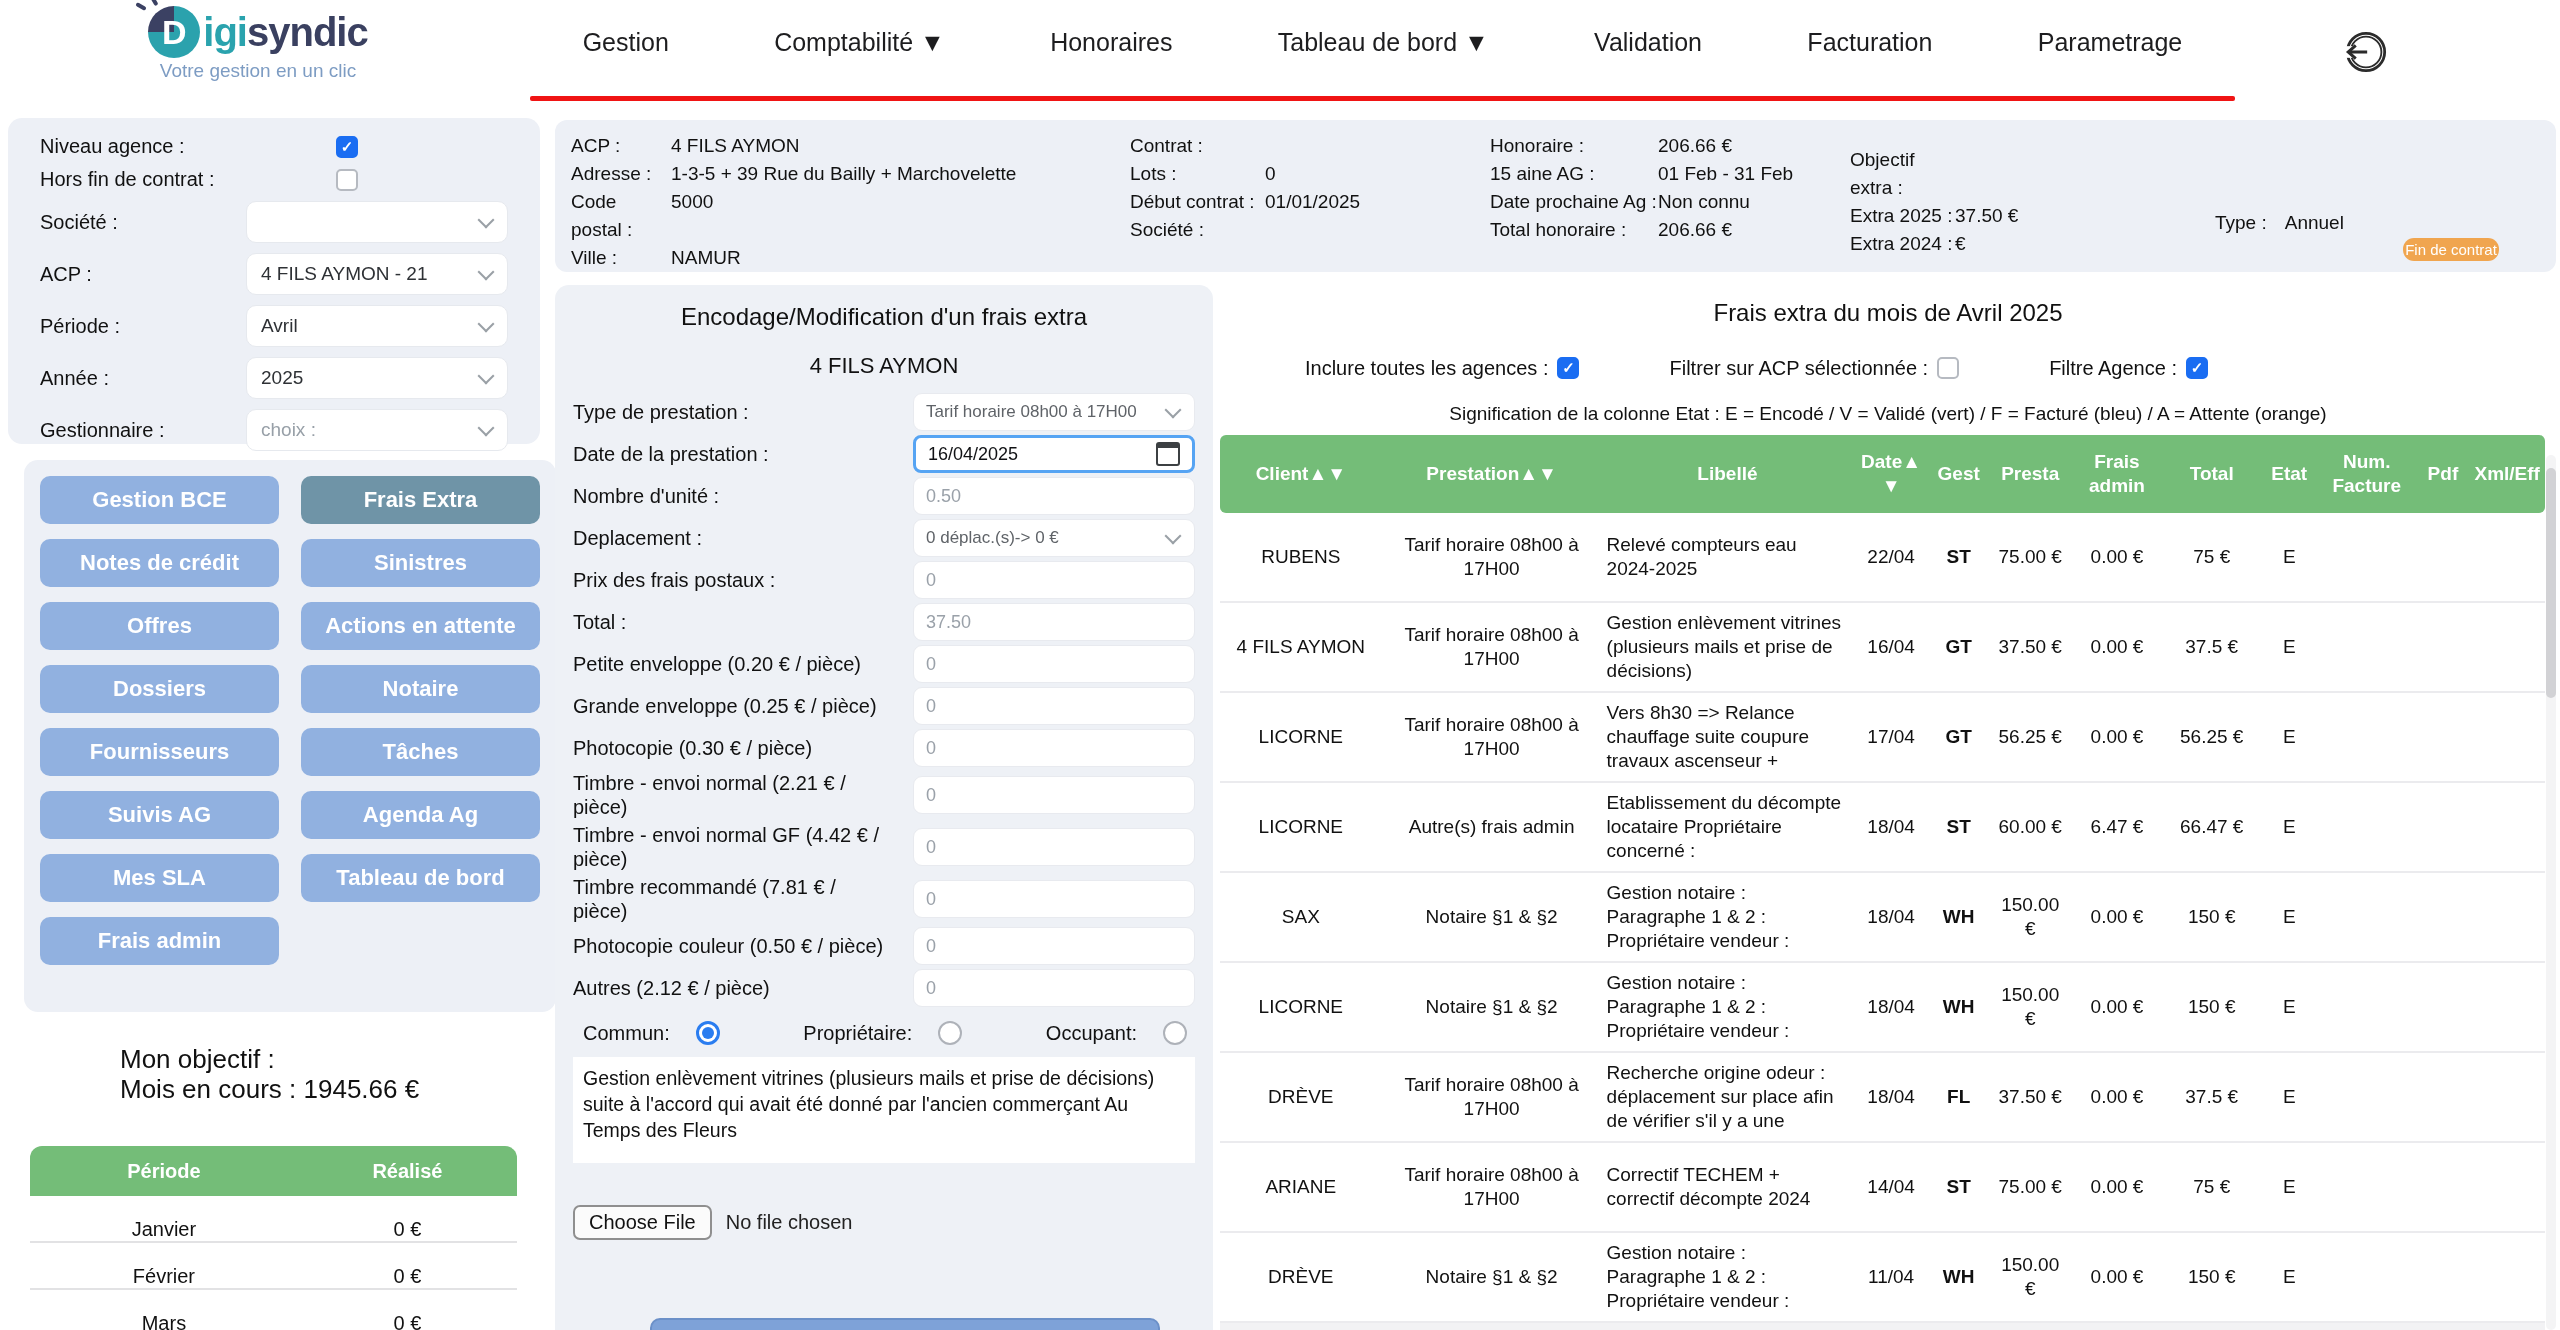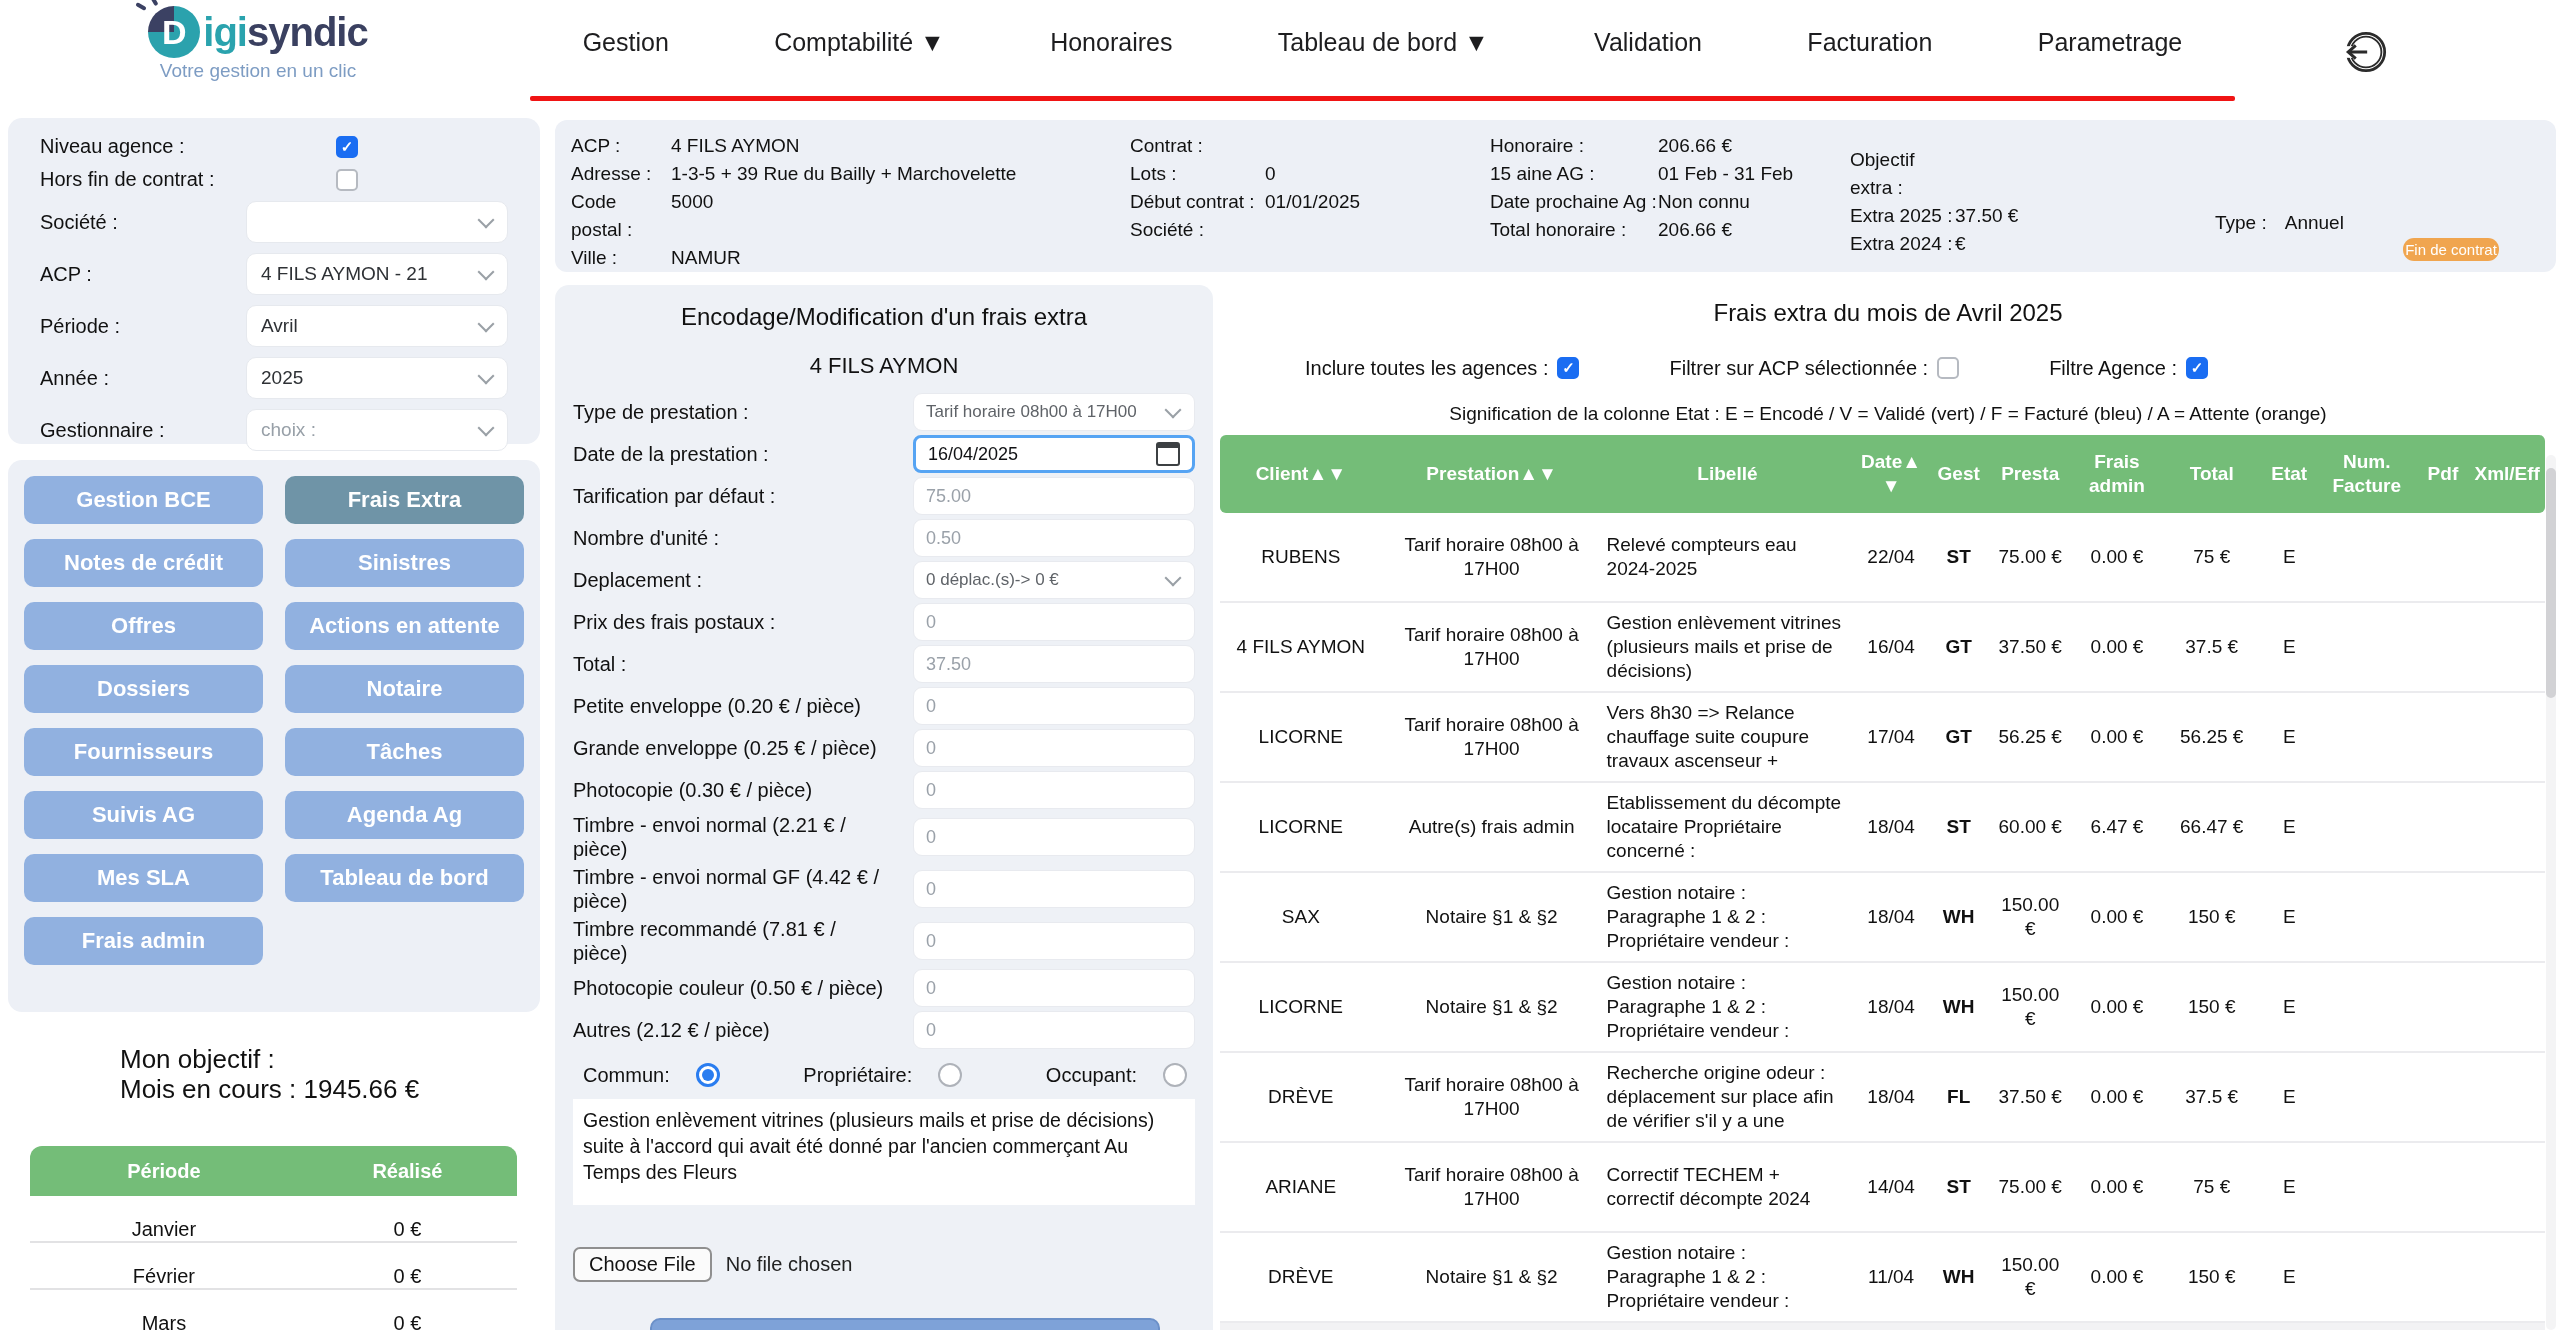--- a/index.html
+++ b/index.html
@@ -54,7 +54,7 @@
       color:#2e3135;position:relative;border:1px solid #e6e9ee;}
 
   
-  .menu{left:8px;top:460px;width:532px;height:552px;padding:16px;display:grid;
+  .menu{left:24px;top:460px;width:532px;height:552px;padding:16px;display:grid;
       grid-template-columns:1fr 1fr;gap:15px 22px;align-content:start;}
   .m-btn{background:#91b1e0;color:#fff;font-size:22px;font-weight:600;border-radius:10px;
       height:48px;display:flex;align-items:center;justify-content:center;cursor:pointer;}

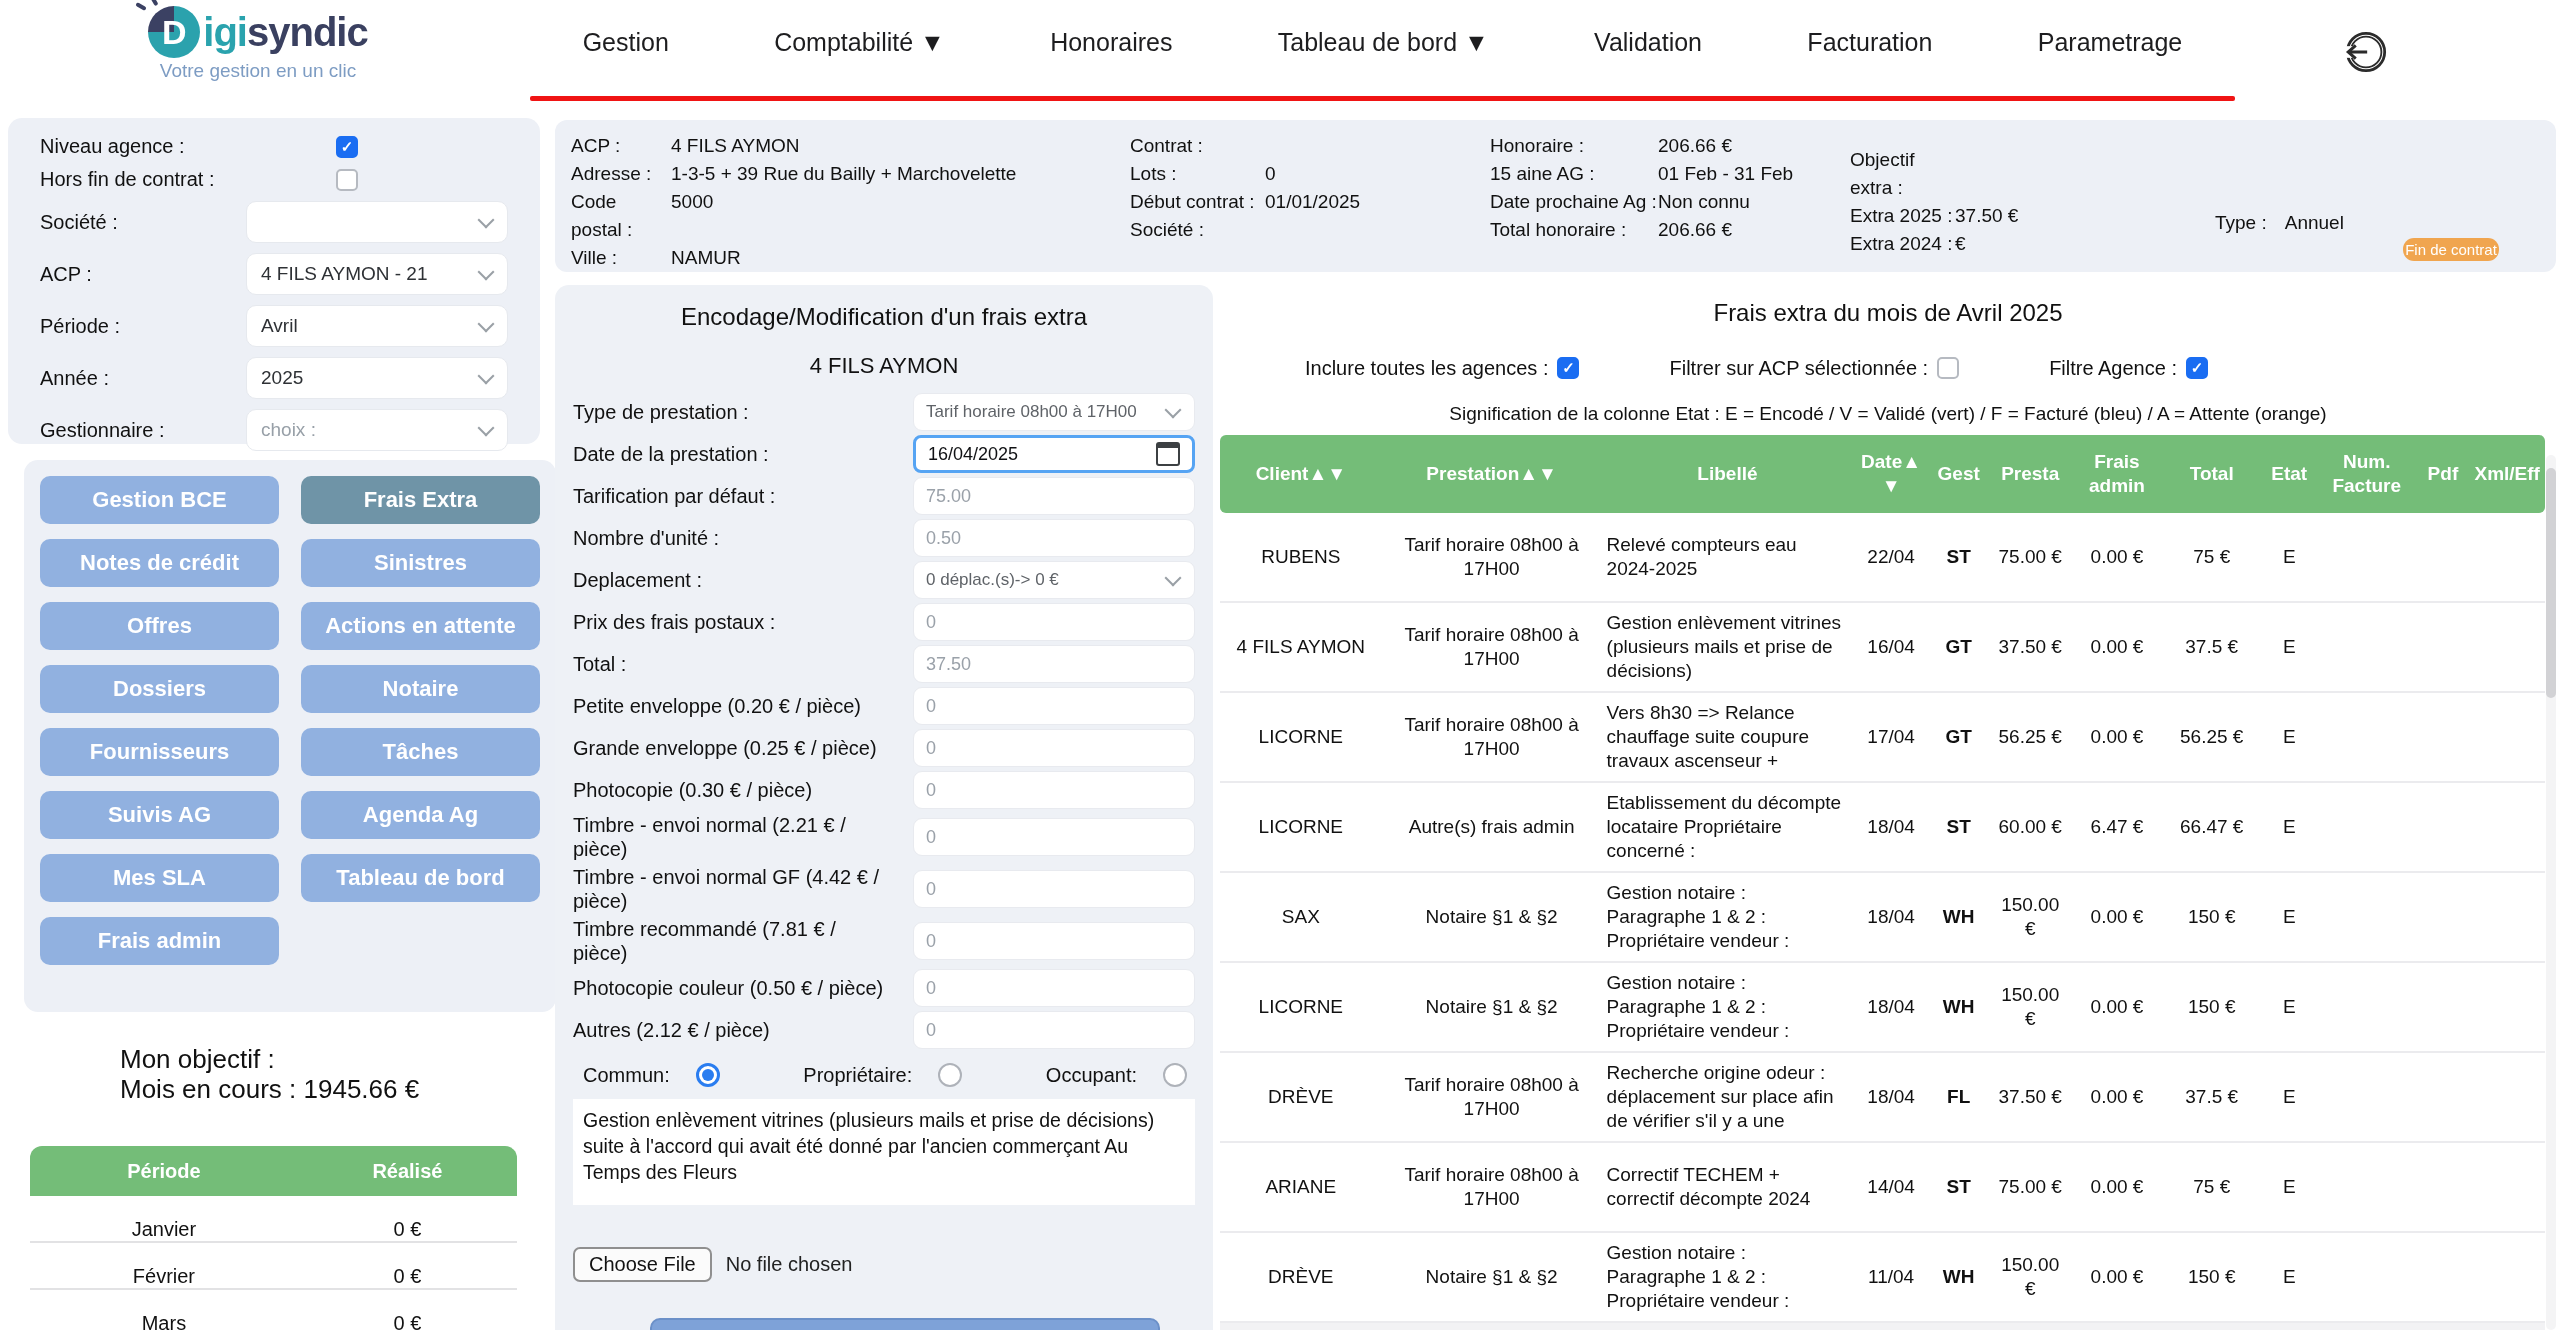--- a/index.html
+++ b/index.html
@@ -357,12 +357,6 @@
         </span>
       </div>
     <div class="fld">
-        <span class="fld-label">Tarification par défaut :</span>
-      <span class="ctl input">
-          <span>75.00</span>
-        </span>
-      </div>
-    <div class="fld">
         <span class="fld-label">Nombre d'unité :</span>
       <span class="ctl input">
           <span>0.50</span>

